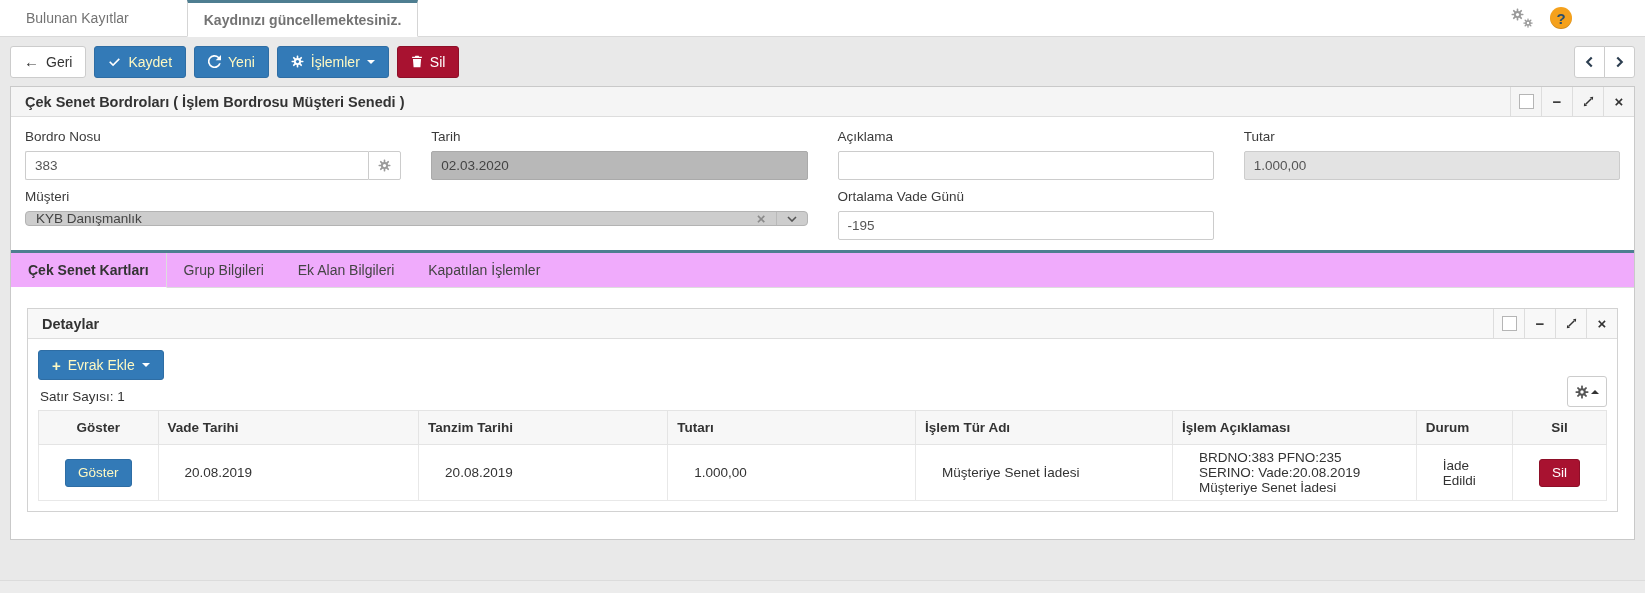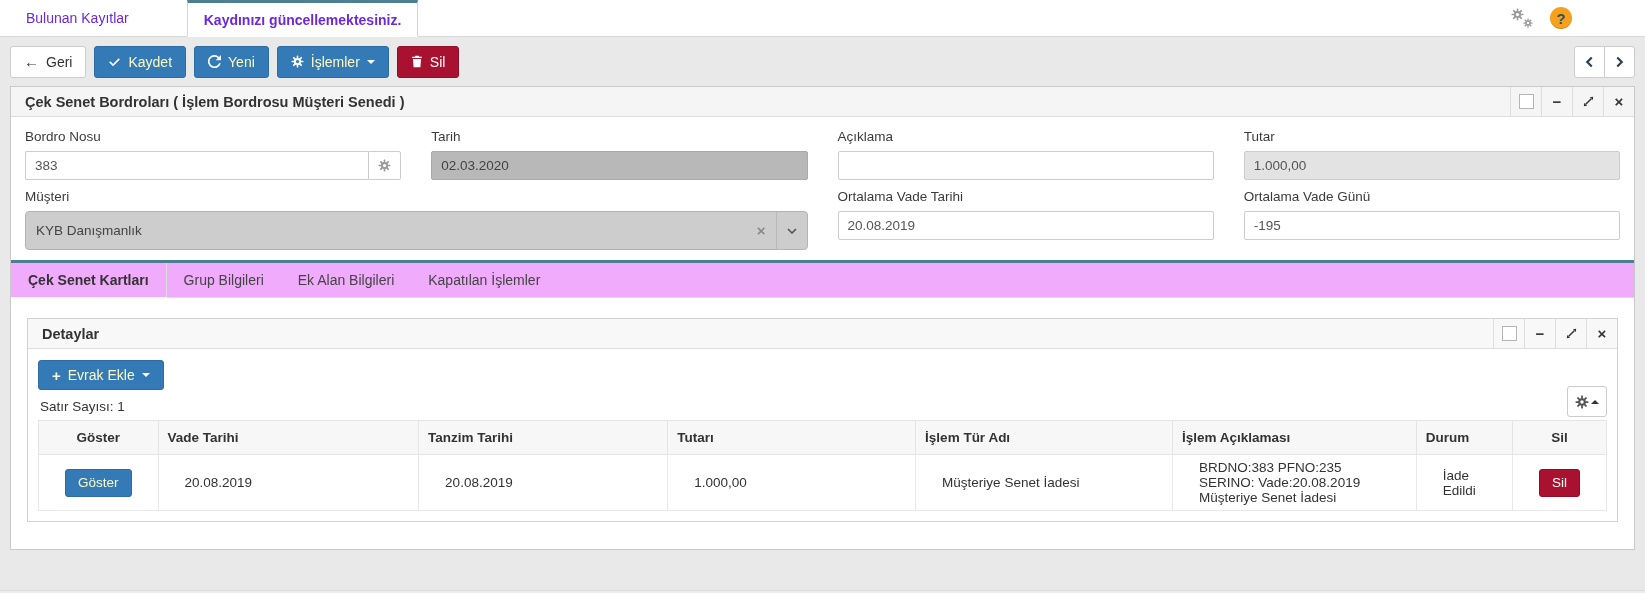--- a/index.html
+++ b/index.html
@@ -12,7 +12,7 @@
   
   .topbar { background:#fff; border-bottom:1px solid #d9d9d9; height:37px;
             display:flex; align-items:stretch; position:relative; }
-  .toptab { display:flex; align-items:center; padding:14px 16px; cursor:pointer; color:#6d28d9; }
+  .toptab { display:flex; align-items:center; padding:14px 16px; cursor:pointer; color:#737373; }
   .toptab.first { margin-left:10px; }
   .toptab.active {
     border-top:3px solid #4e7e91; border-left:1px solid #d5d5d5; border-right:1px solid #d5d5d5;

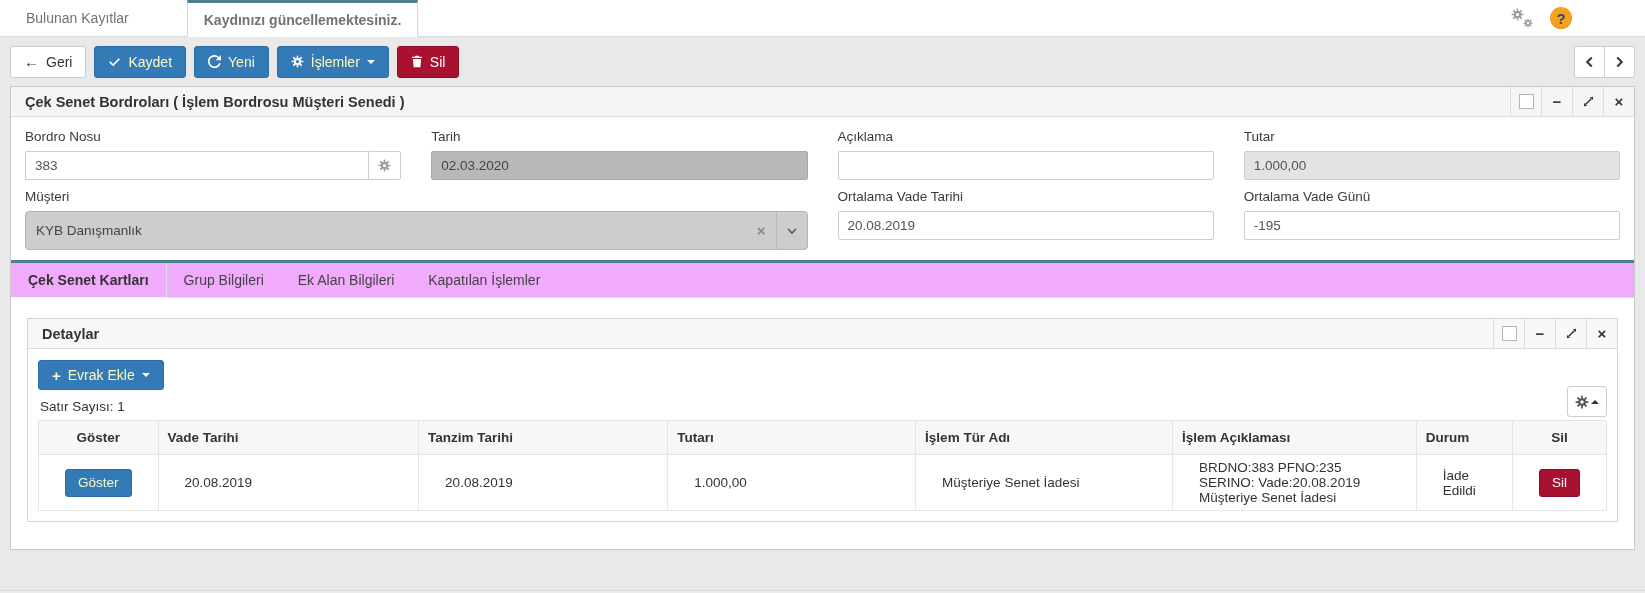--- a/index.html
+++ b/index.html
@@ -236,10 +236,6 @@
           </svg>
         </span>
       </div>
-    </div>
-    <div class="field">
-      <label>Ortalama Vade Tarihi</label>
-      <input class="tb" type="text" value="20.08.2019" style="">
     </div>
     <div class="field">
       <label>Ortalama Vade Günü</label>

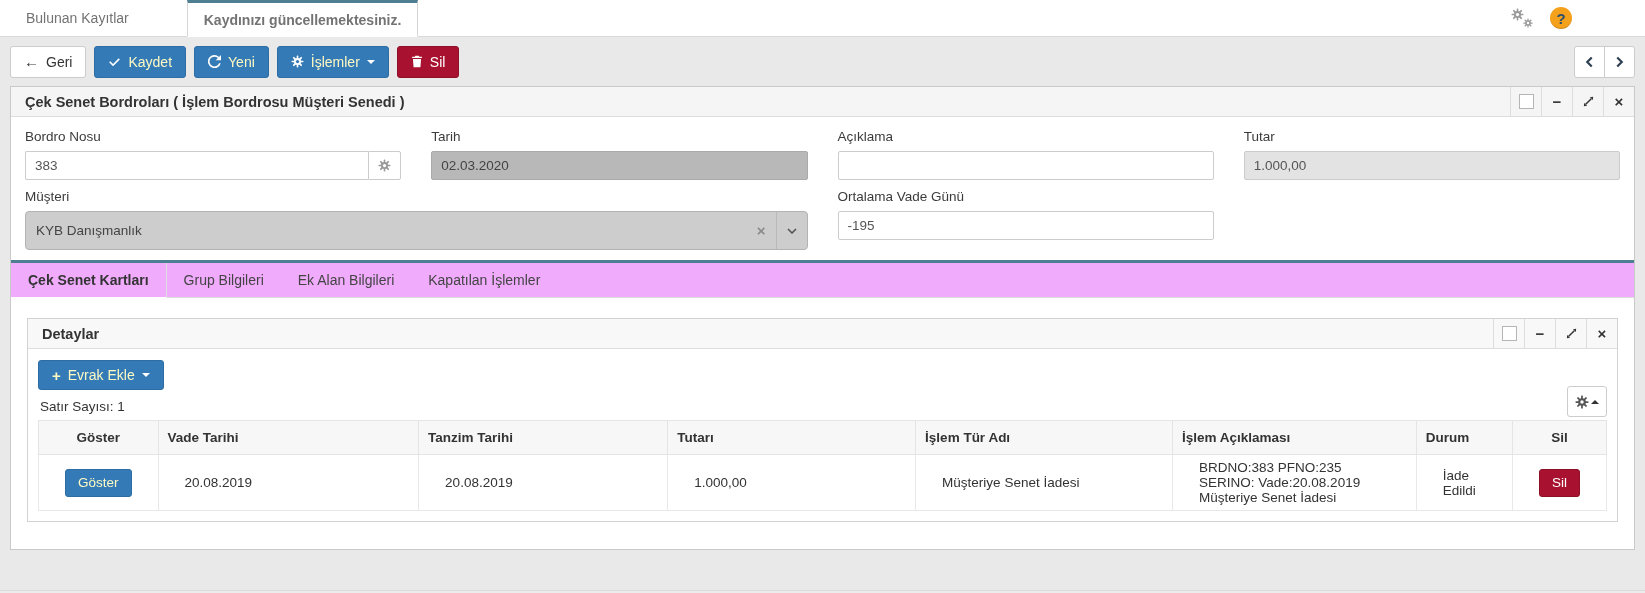--- a/index.html
+++ b/index.html
@@ -57,7 +57,7 @@
   .input-group .tb { flex:1; border-right:none; border-radius:2px 0 0 2px; }
   .addon { width:33px; height:29px; background:#fff; border:1px solid #ccc; border-radius:0 2px 2px 0;
            display:flex; align-items:center; justify-content:center; cursor:pointer; }
-  .select2 { height:39px; background:#cdcdcd; border:1px solid #b3b3b3; border-radius:4px;
+  .select2 { height:15px; background:#cdcdcd; border:1px solid #b3b3b3; border-radius:4px;
              display:flex; align-items:center; padding-left:10px; color:#444; font-size:13.5px; }
   .select2 .clear-x { margin-left:auto; color:#8a8a8a; font-weight:700; font-size:15px; padding:0 10px; }
   .select2 .chev { width:31px; align-self:stretch; display:flex; align-items:center; justify-content:center;

